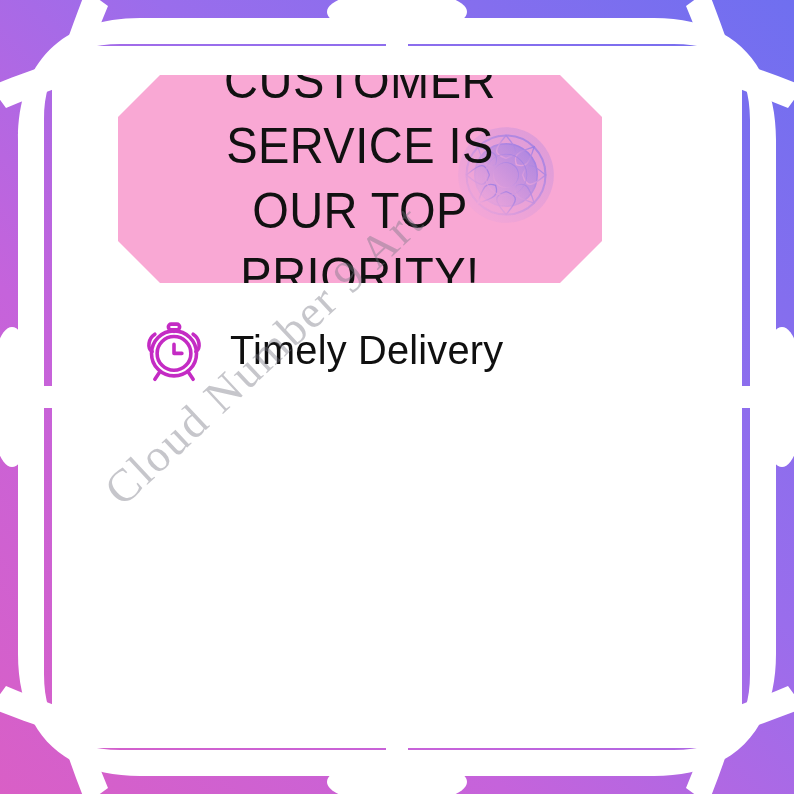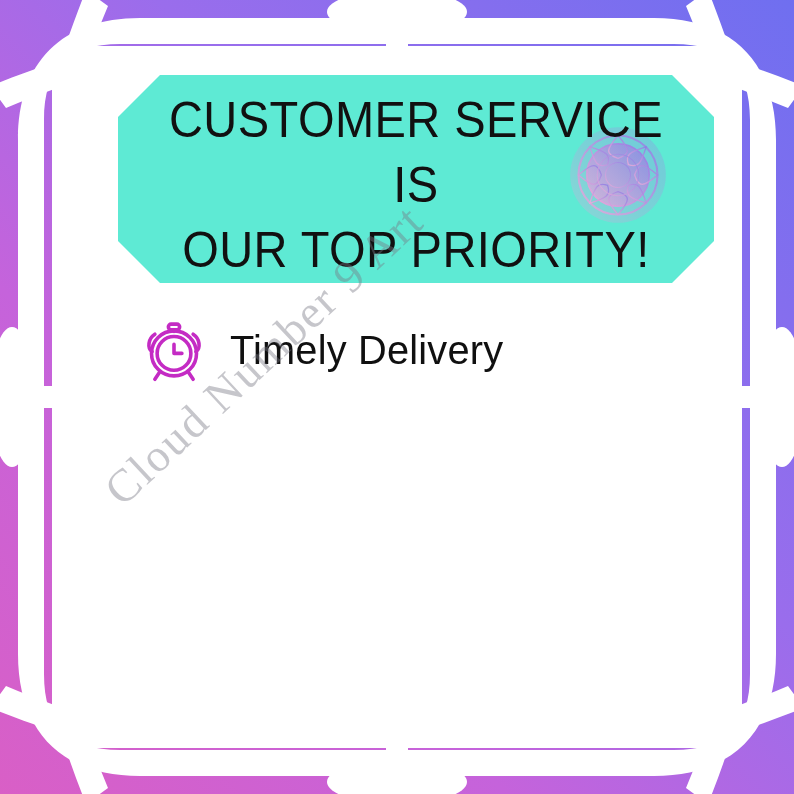--- a/index.html
+++ b/index.html
@@ -38,8 +38,8 @@
   .banner{
     position:absolute;
     left:118px; top:75px;
-    width:596px; height:208px;
-    background:#5eead4;
+    width:484px; height:208px;
+    background:#f9a8d4;
     z-index:3;
     clip-path:polygon(
       42px 0, calc(100% - 42px) 0,
@@ -47,7 +47,7 @@
       calc(100% - 42px) 100%, 42px 100%,
       0 calc(100% - 42px), 0 42px);
     display:flex;
-    align-items:flex-end;
+    align-items:center;
     justify-content:center;
   }
   .banner-mandala{

